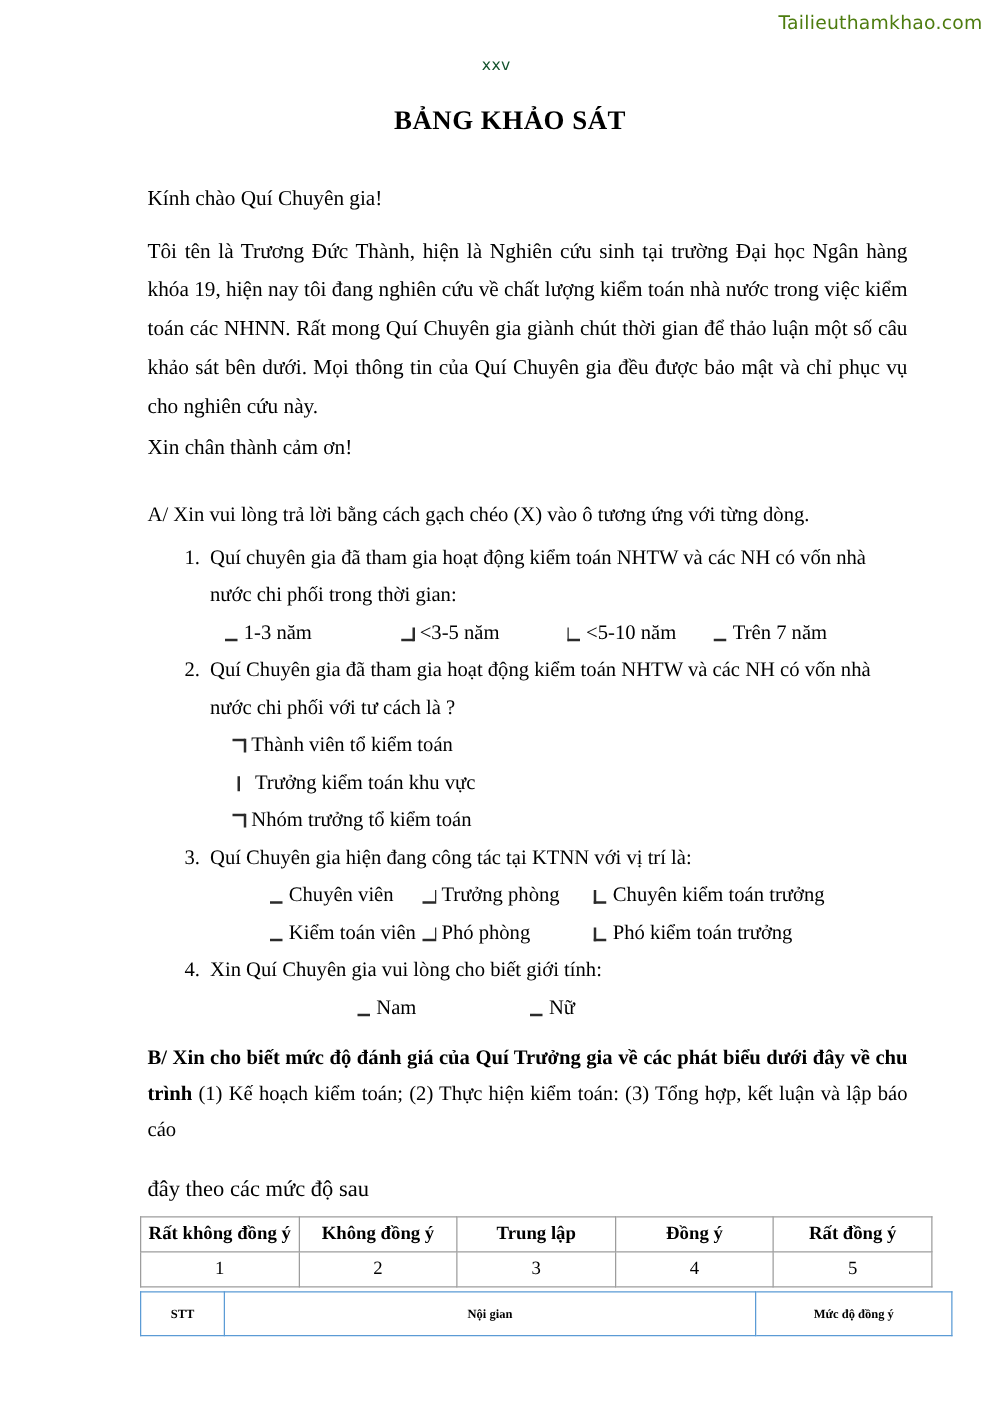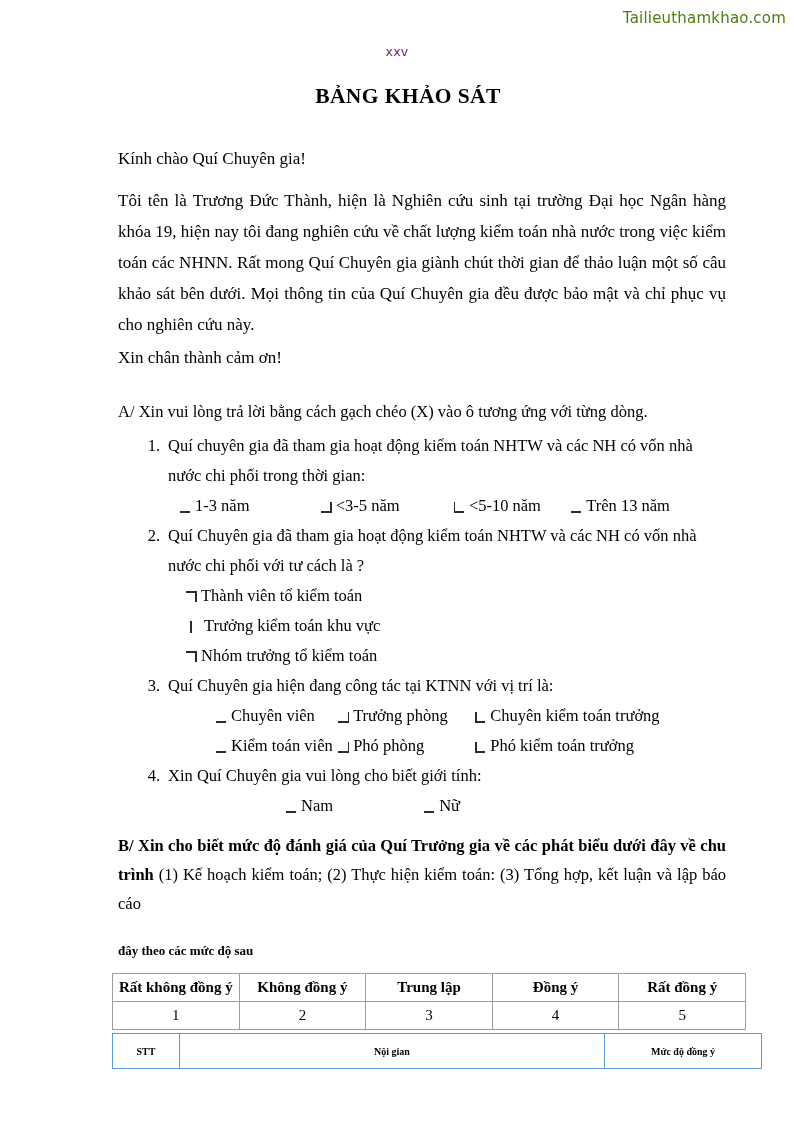--- a/index.html
+++ b/index.html
@@ -45,7 +45,7 @@
     text-align: center;
     font-family: "DejaVu Sans", sans-serif;
     font-size: 12.5px;
-    color: #701a75;
+    color: #14532d;
     letter-spacing: 0.3px;
   }
 

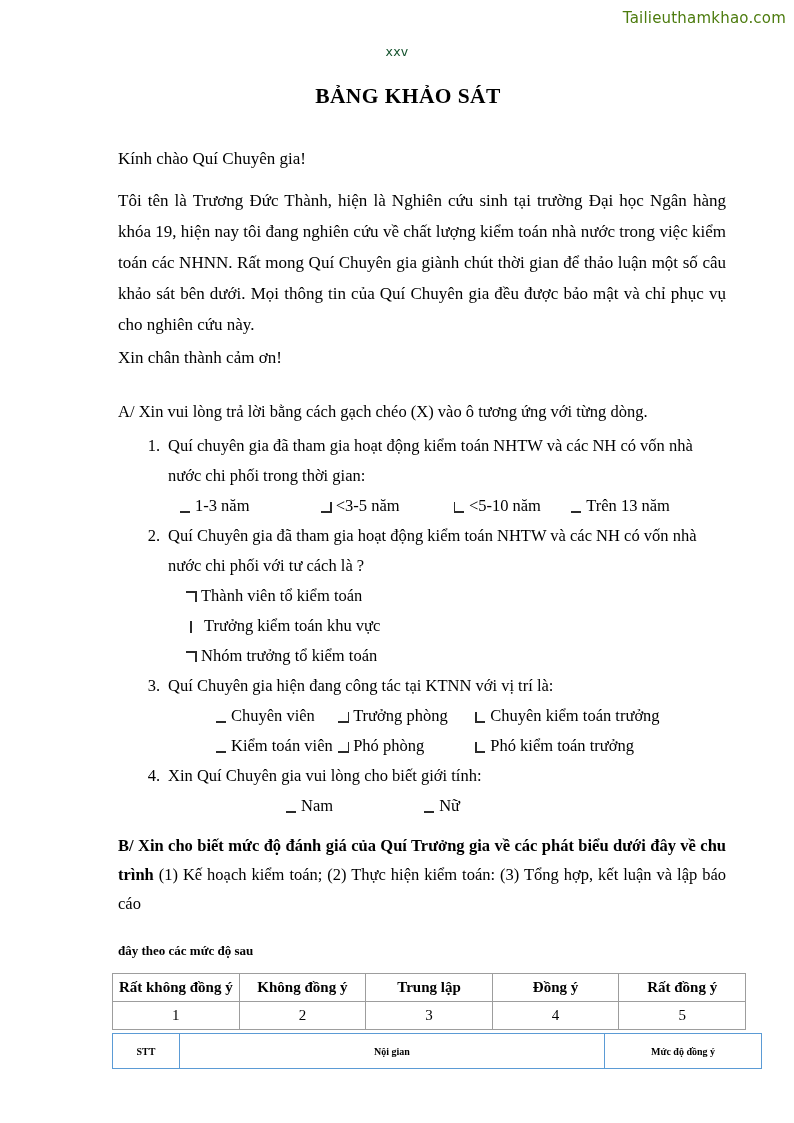--- a/index.html
+++ b/index.html
@@ -231,7 +231,7 @@
       <span style="display:inline-block;width:46px;"></span>
       <span class="opt"><span class="cb b-bottomleft"></span><span class="opt-label">&lt;5-10 năm</span></span>
       <span style="display:inline-block;width:22px;"></span>
-      <span class="opt"><span class="cb b-bottom"></span><span class="opt-label">Trên 13 năm</span></span>
+      <span class="opt"><span class="cb b-bottom"></span><span class="opt-label">Trên 7 năm</span></span>
     </div>
 
     <div class="q">

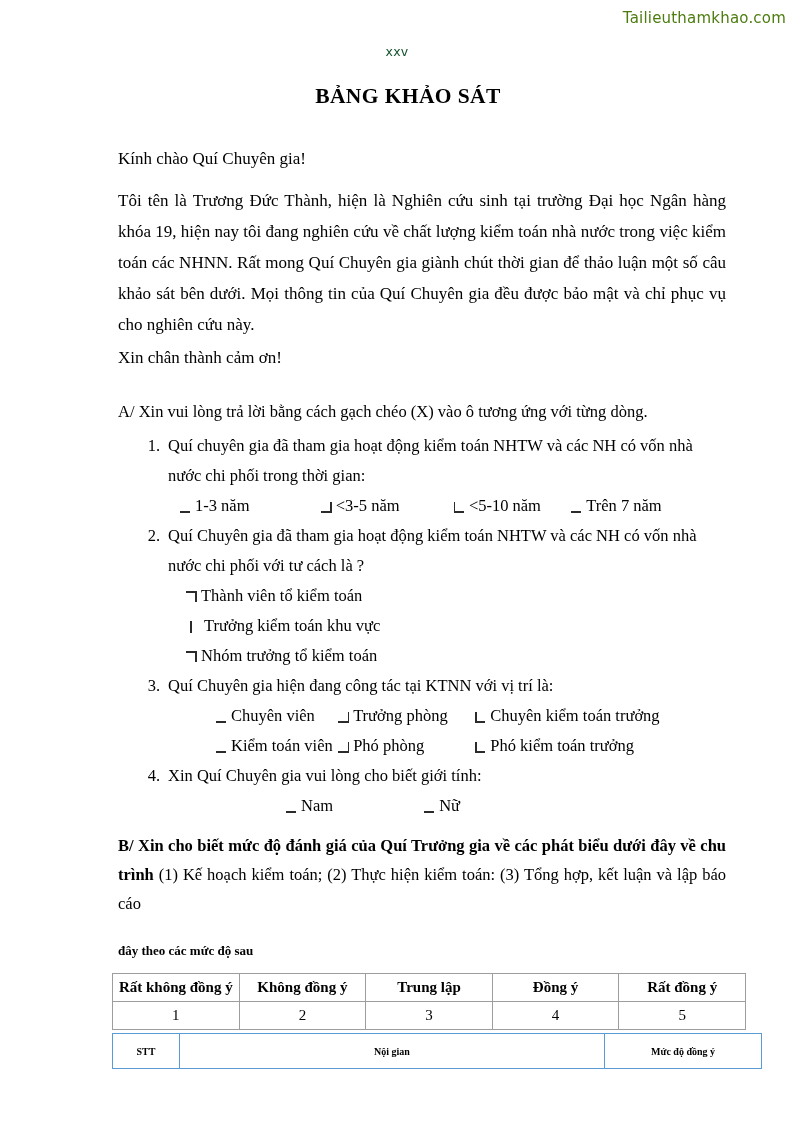--- a/index.html
+++ b/index.html
@@ -159,8 +159,8 @@
 
   p.levels-intro {
     margin: 20px 0 9px 0;
-    font-size: 13px;
-    font-weight: bold;
+    font-size: 18px;
+    font-weight: normal;
     line-height: 26px;
   }
 

